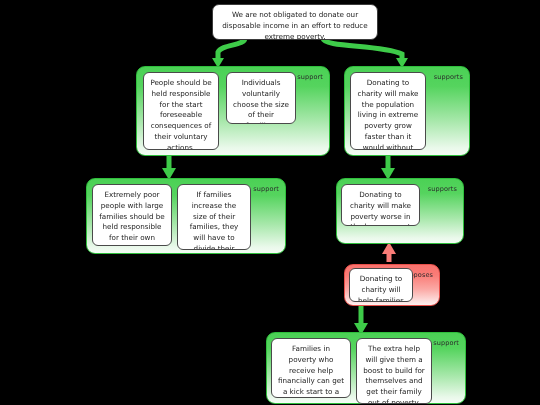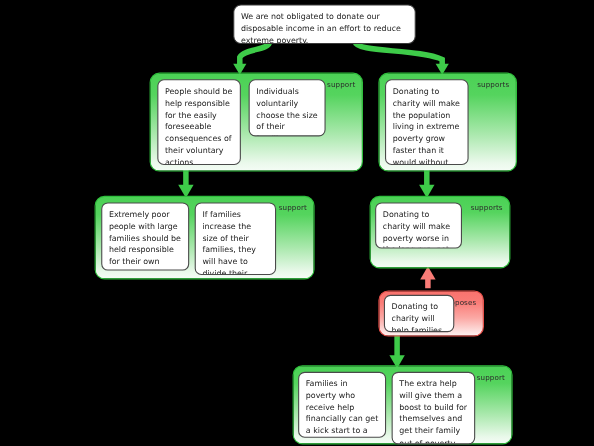--- a/index.html
+++ b/index.html
@@ -19,6 +19,7 @@
     left: 0; top: 0;
     width: 440px;
     height: 405px;
+    text-align: center;
   }
   #edge-layer {
     position: absolute;

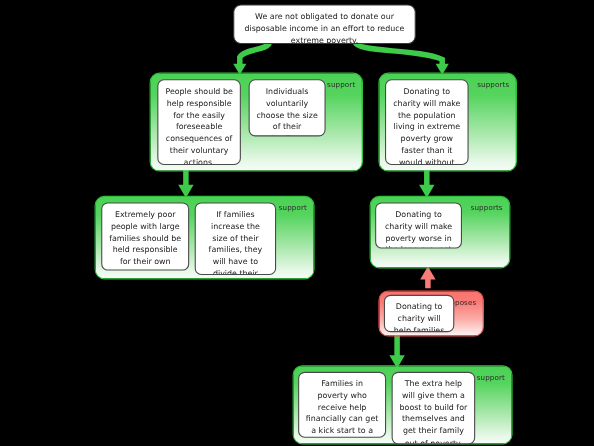--- a/index.html
+++ b/index.html
@@ -105,7 +105,7 @@
     <span class="group-label">support</span>
   </div>
   <div class="card" style="left:143px; top:72px; width:76px; height:78px;">
-    <span>People should be help responsible for the easily foreseeable consequences of their voluntary actions.</span>
+    <span>People should be held responsible for the start foreseeable consequences of their voluntary actions.</span>
   </div>
   <div class="card" style="left:226px; top:72px; width:70px; height:52px;">
     <span>Individuals voluntarily choose the size of their families.</span>

